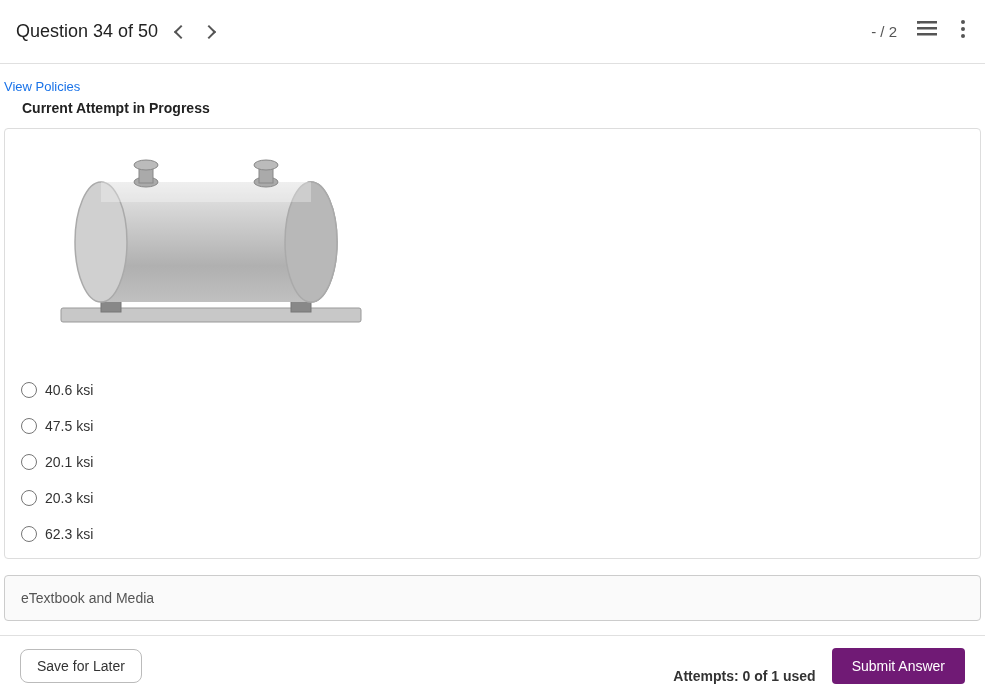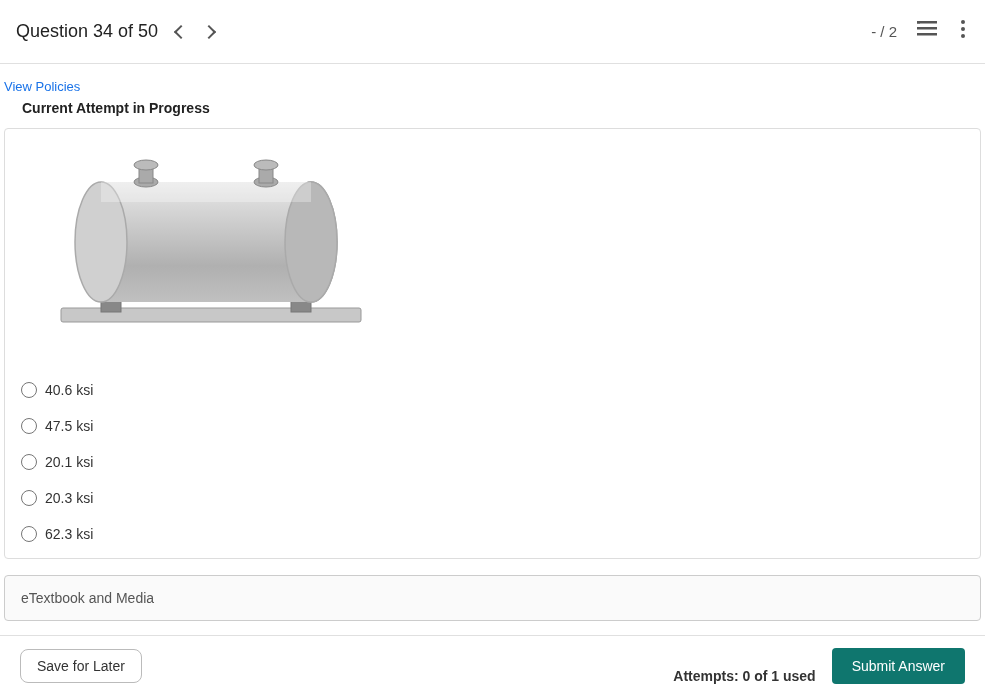--- a/index.html
+++ b/index.html
@@ -179,7 +179,7 @@
     }
 
     .submit-btn {
-      background: #0f766e;
+      background: #701a75;
       color: #fff;
       border: none;
       padding: 10px 20px;

